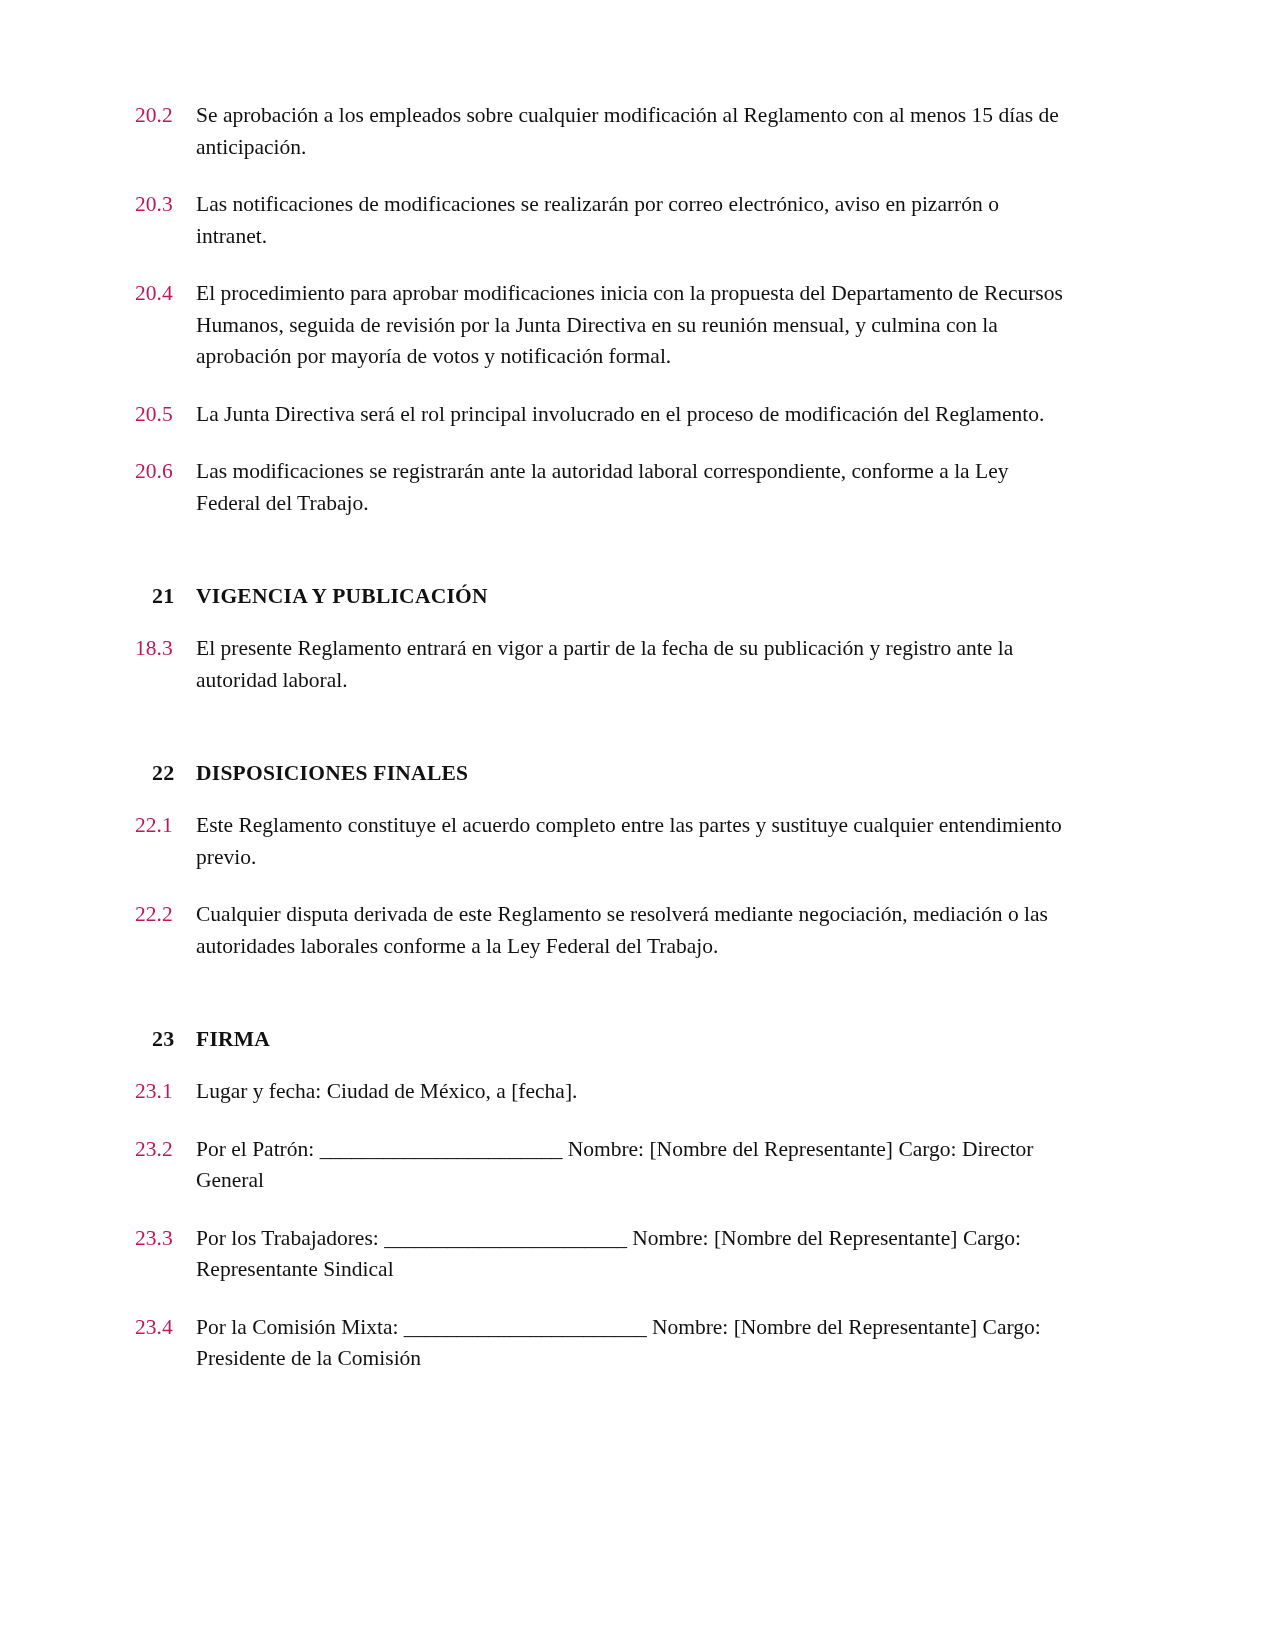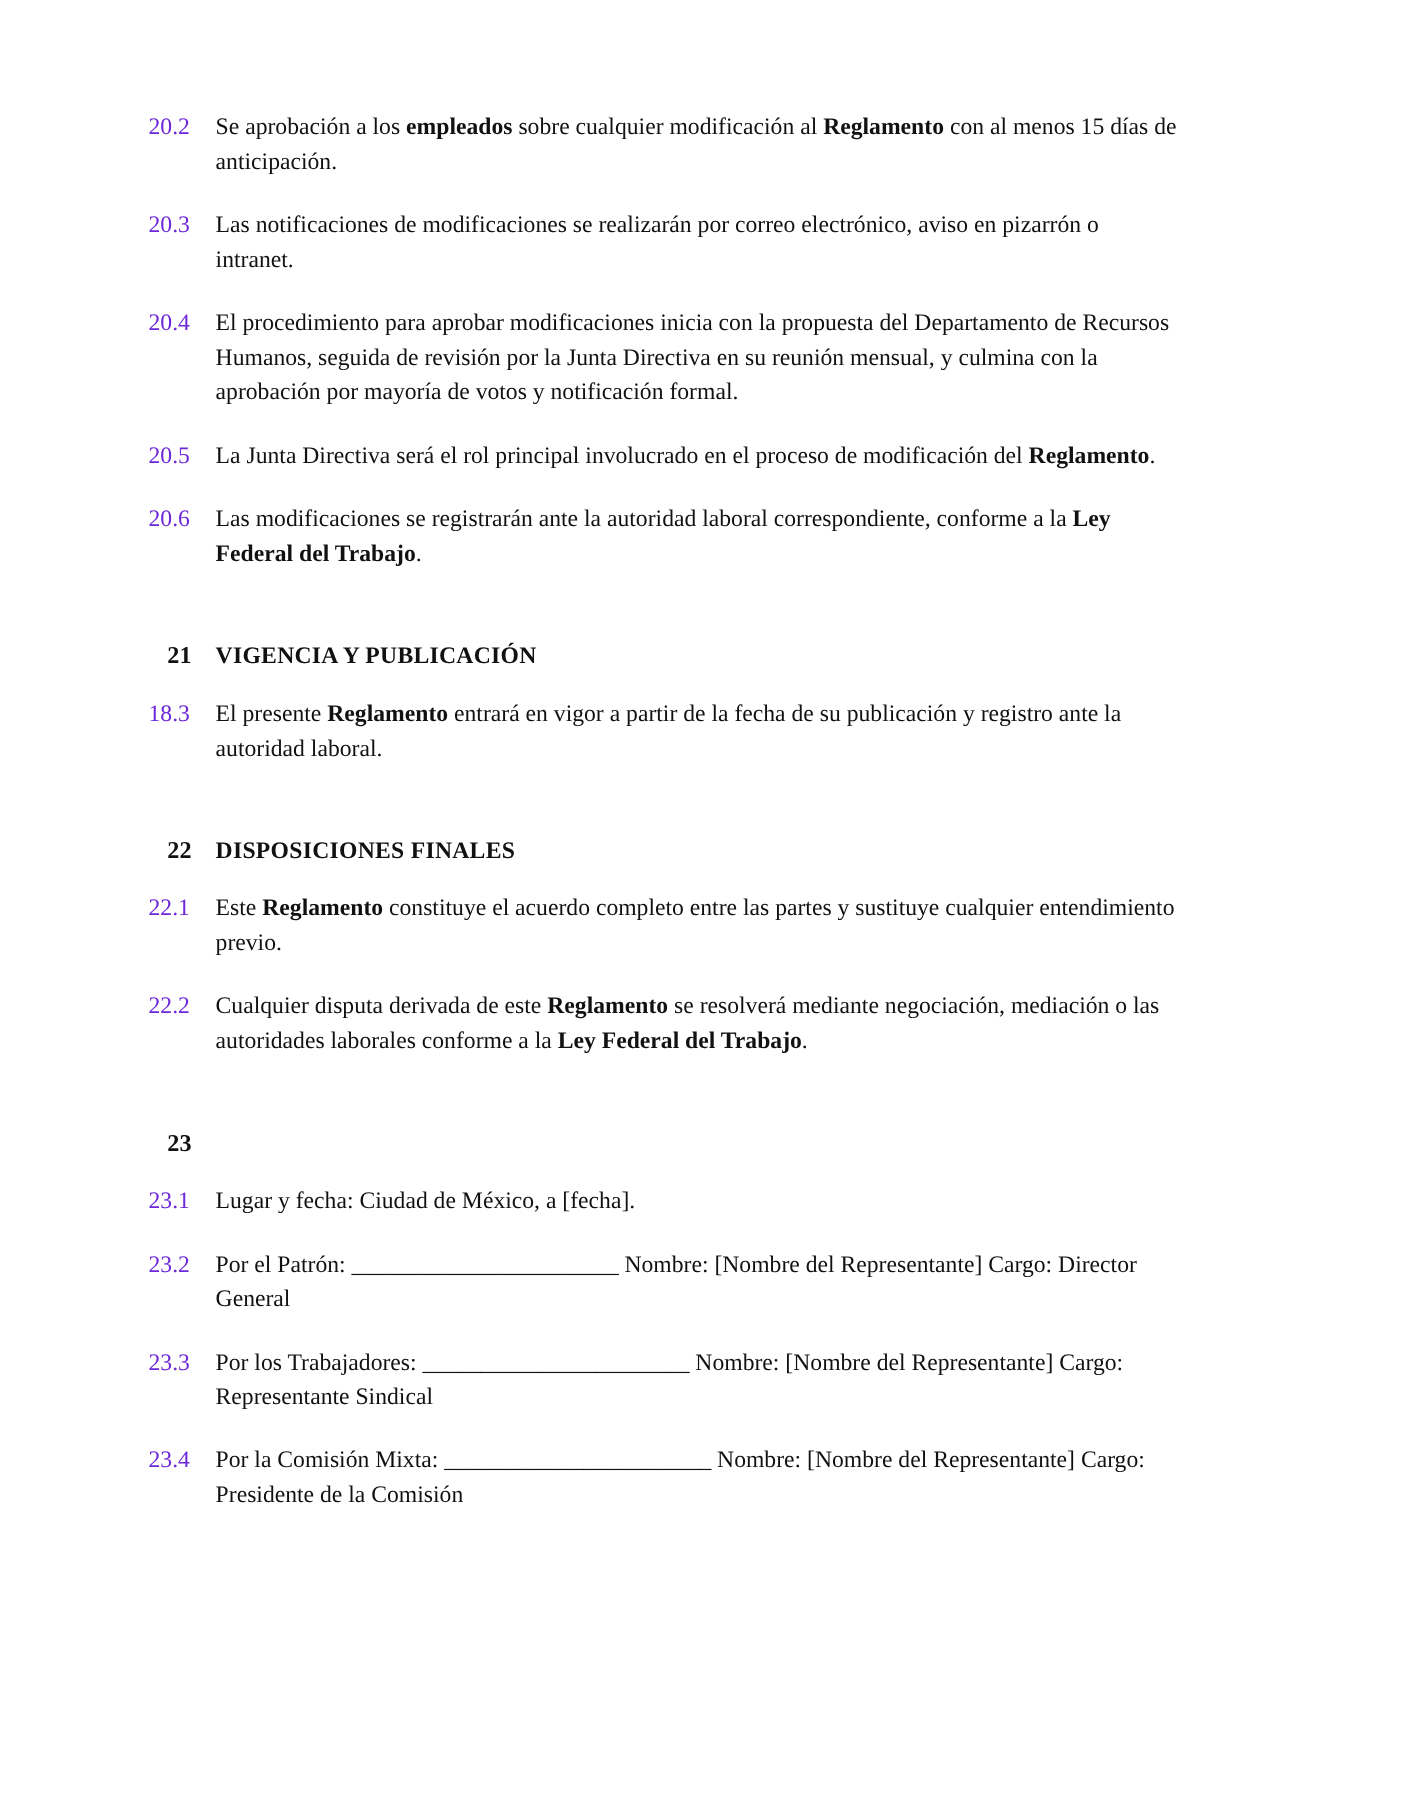--- a/index.html
+++ b/index.html
@@ -38,7 +38,7 @@
     width: 61px;
     font-size: 21.5px;
     line-height: 31.5px;
-    color: #6d28d9;
+    color: #be185d;
     white-space: nowrap;
   }
   .clause .body {

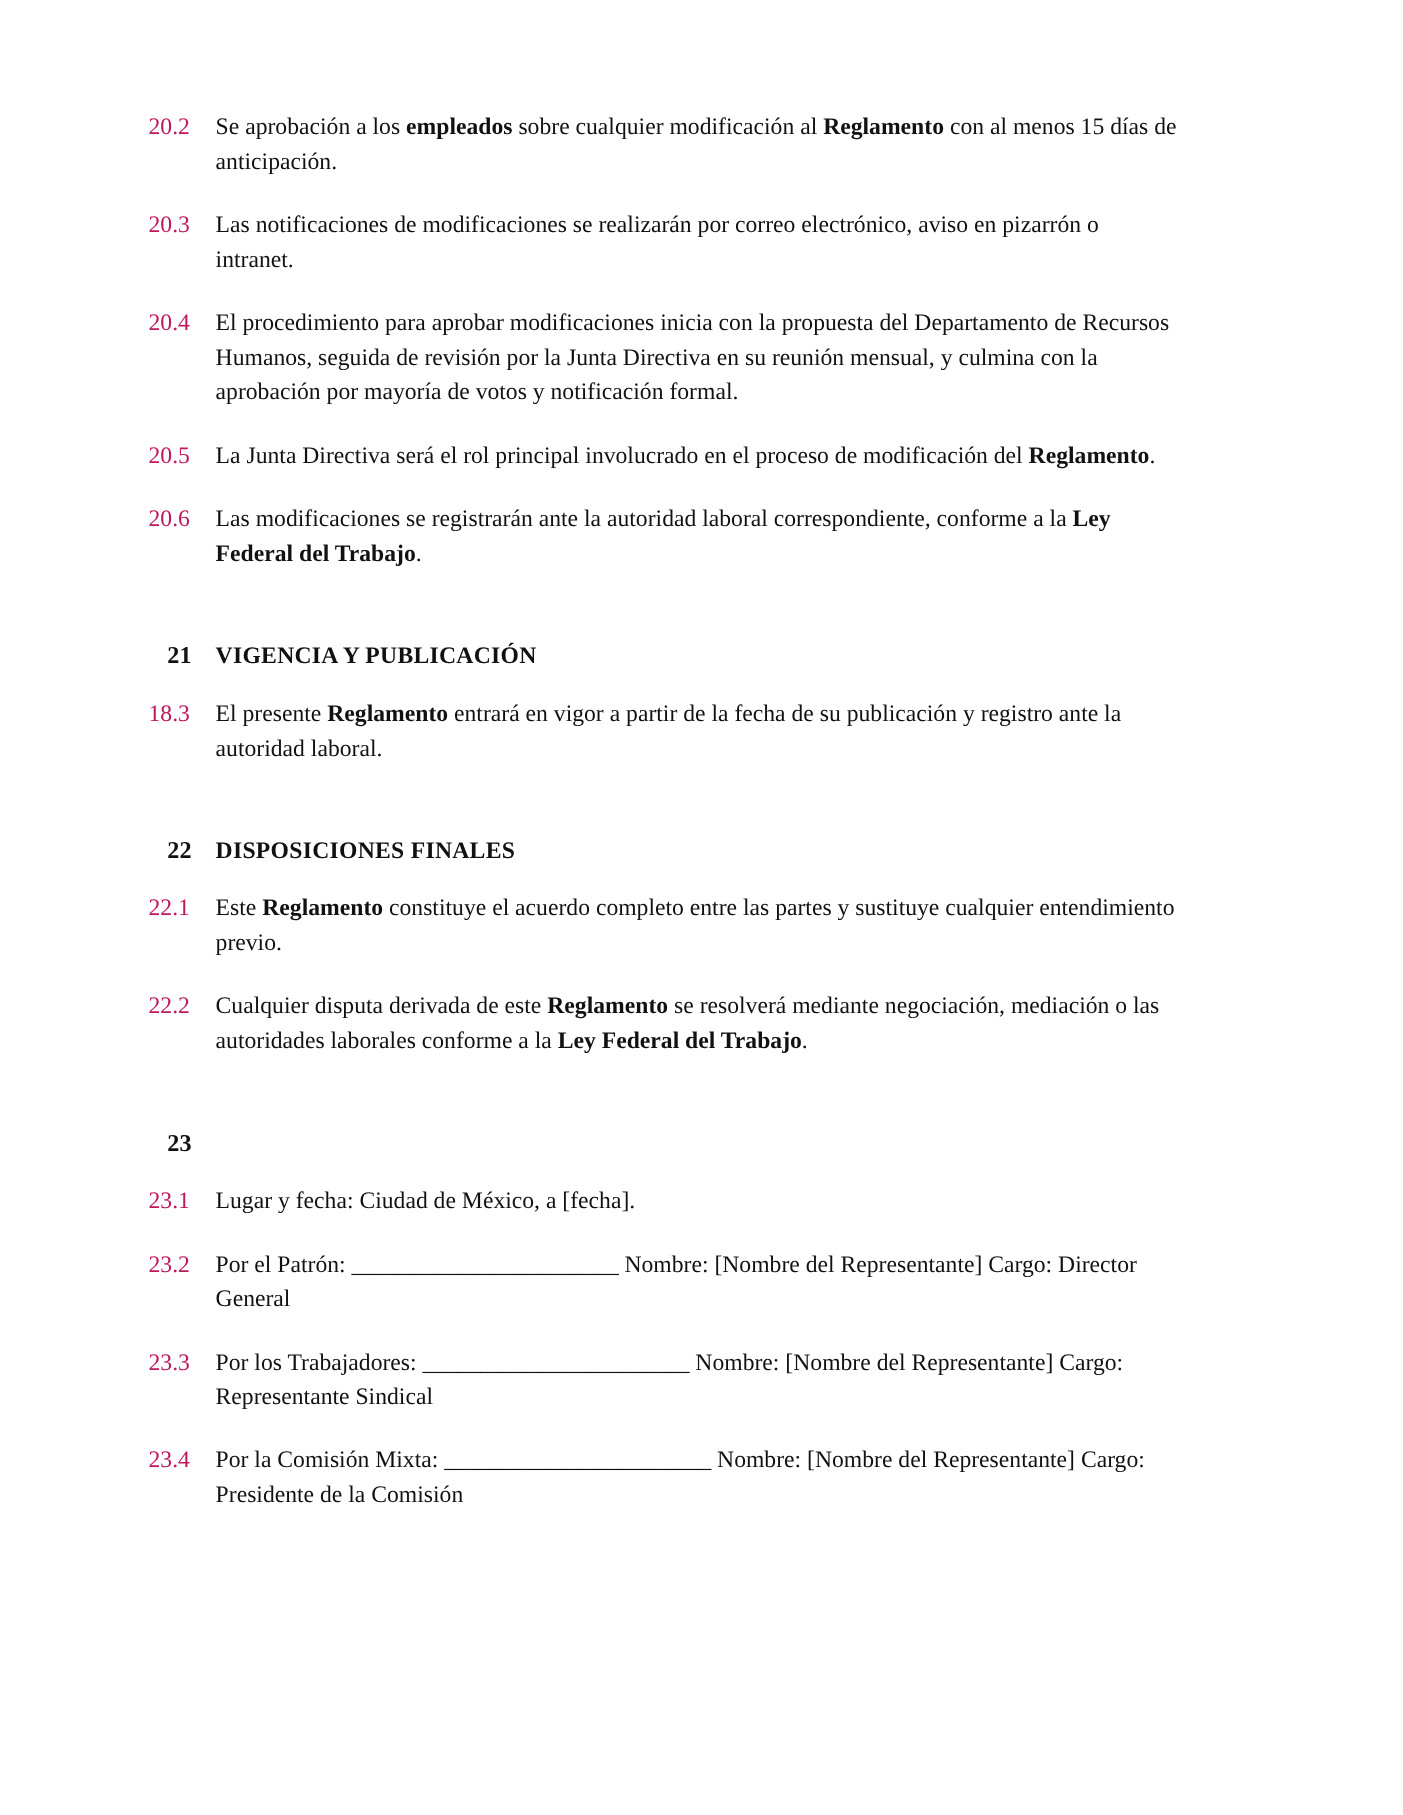--- a/index.html
+++ b/index.html
@@ -50,7 +50,7 @@
   }
   .clause .body b,
   .clause .body strong {
-    font-weight: 700;
+    font-weight: 400;
   }
 
   

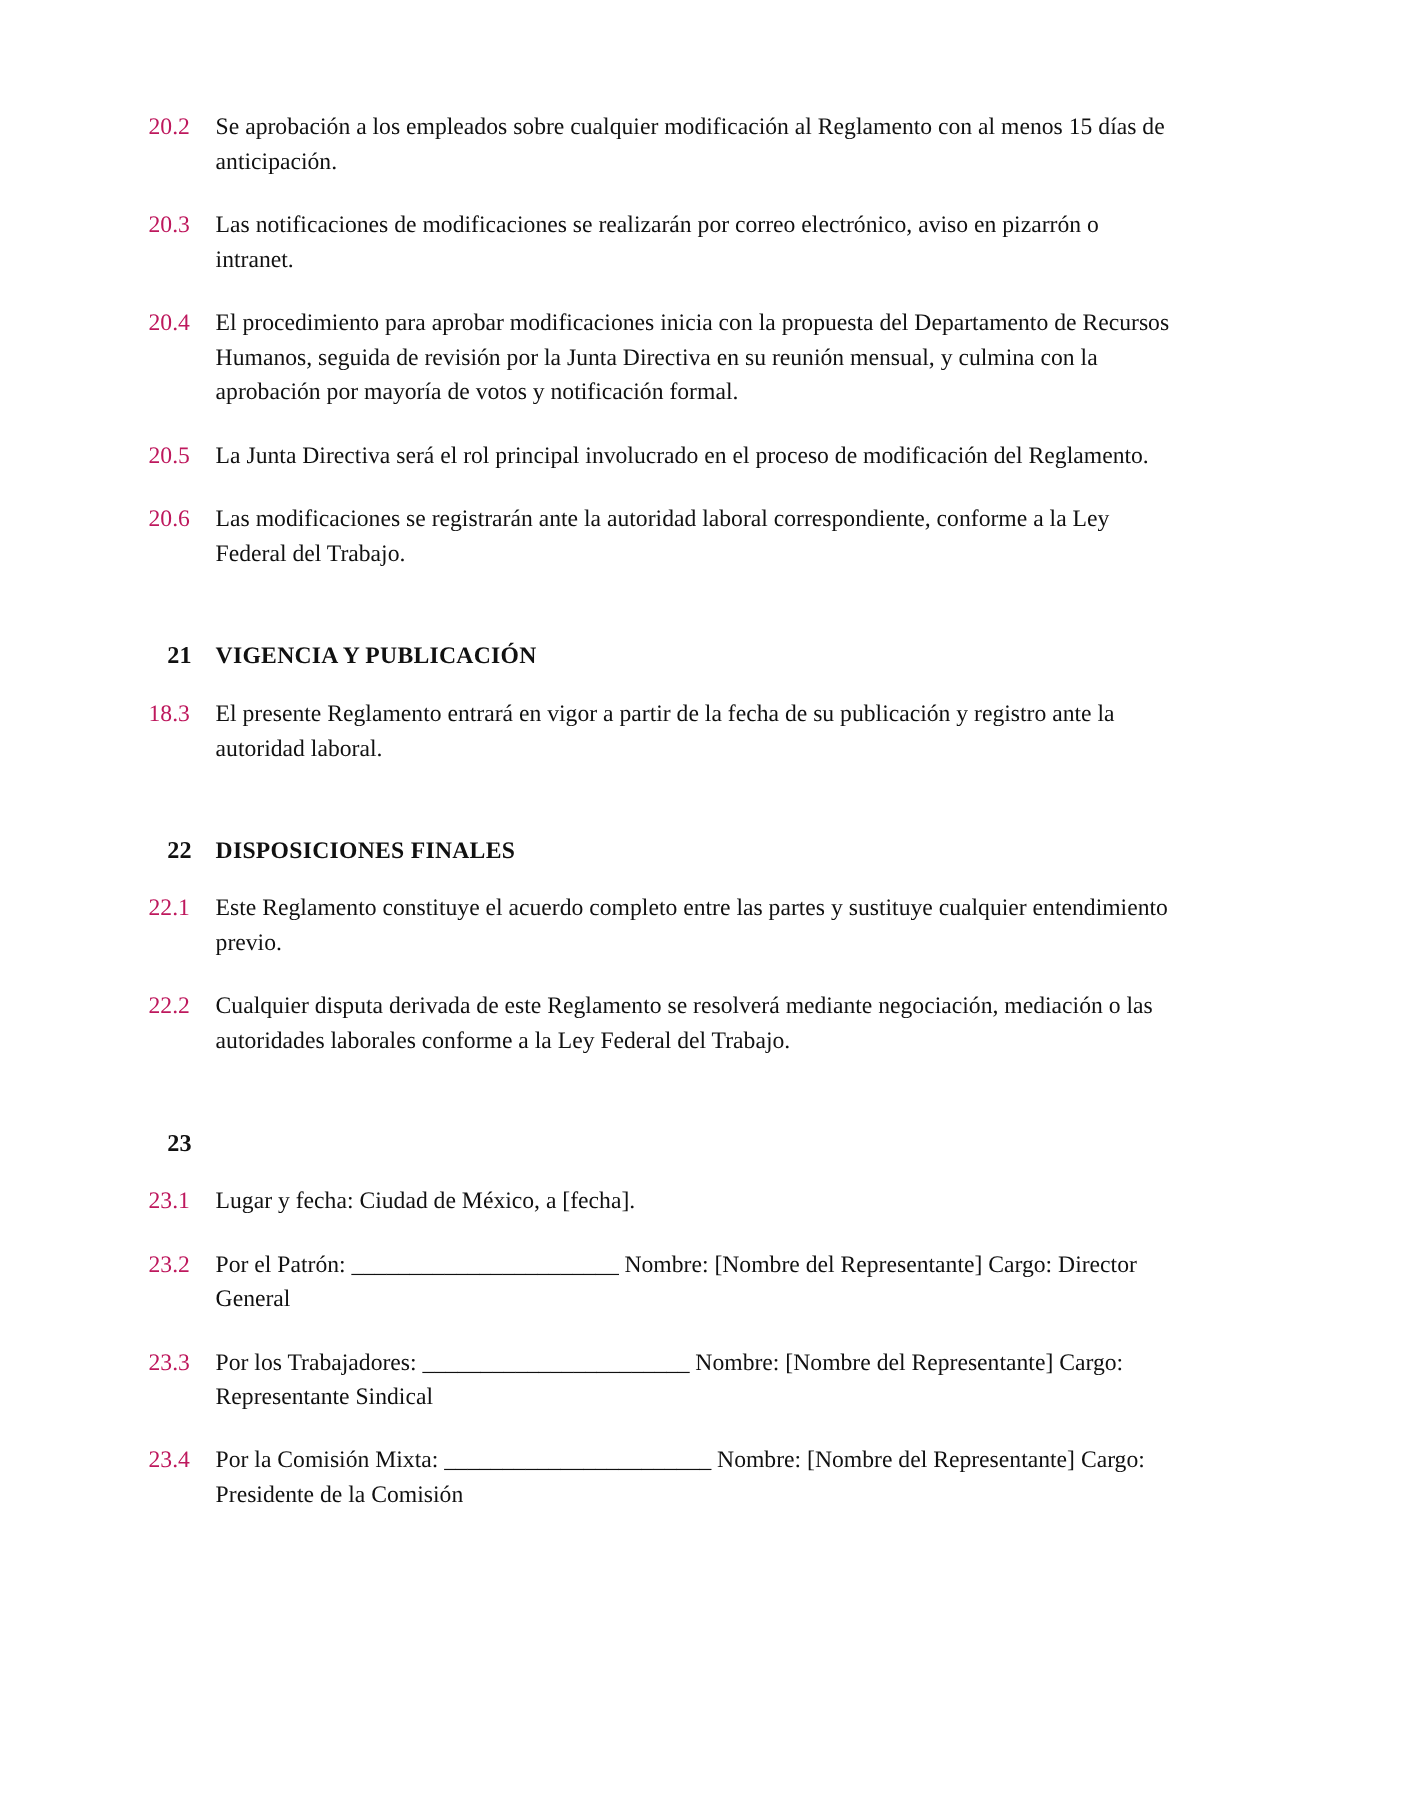--- a/index.html
+++ b/index.html
@@ -130,6 +130,7 @@
       </div>
       <div class="section-head">
         <div class="num">23</div>
+        <div class="title">FIRMA</div>
       </div>
       <div class="clause">
         <div class="num">23.1</div>

